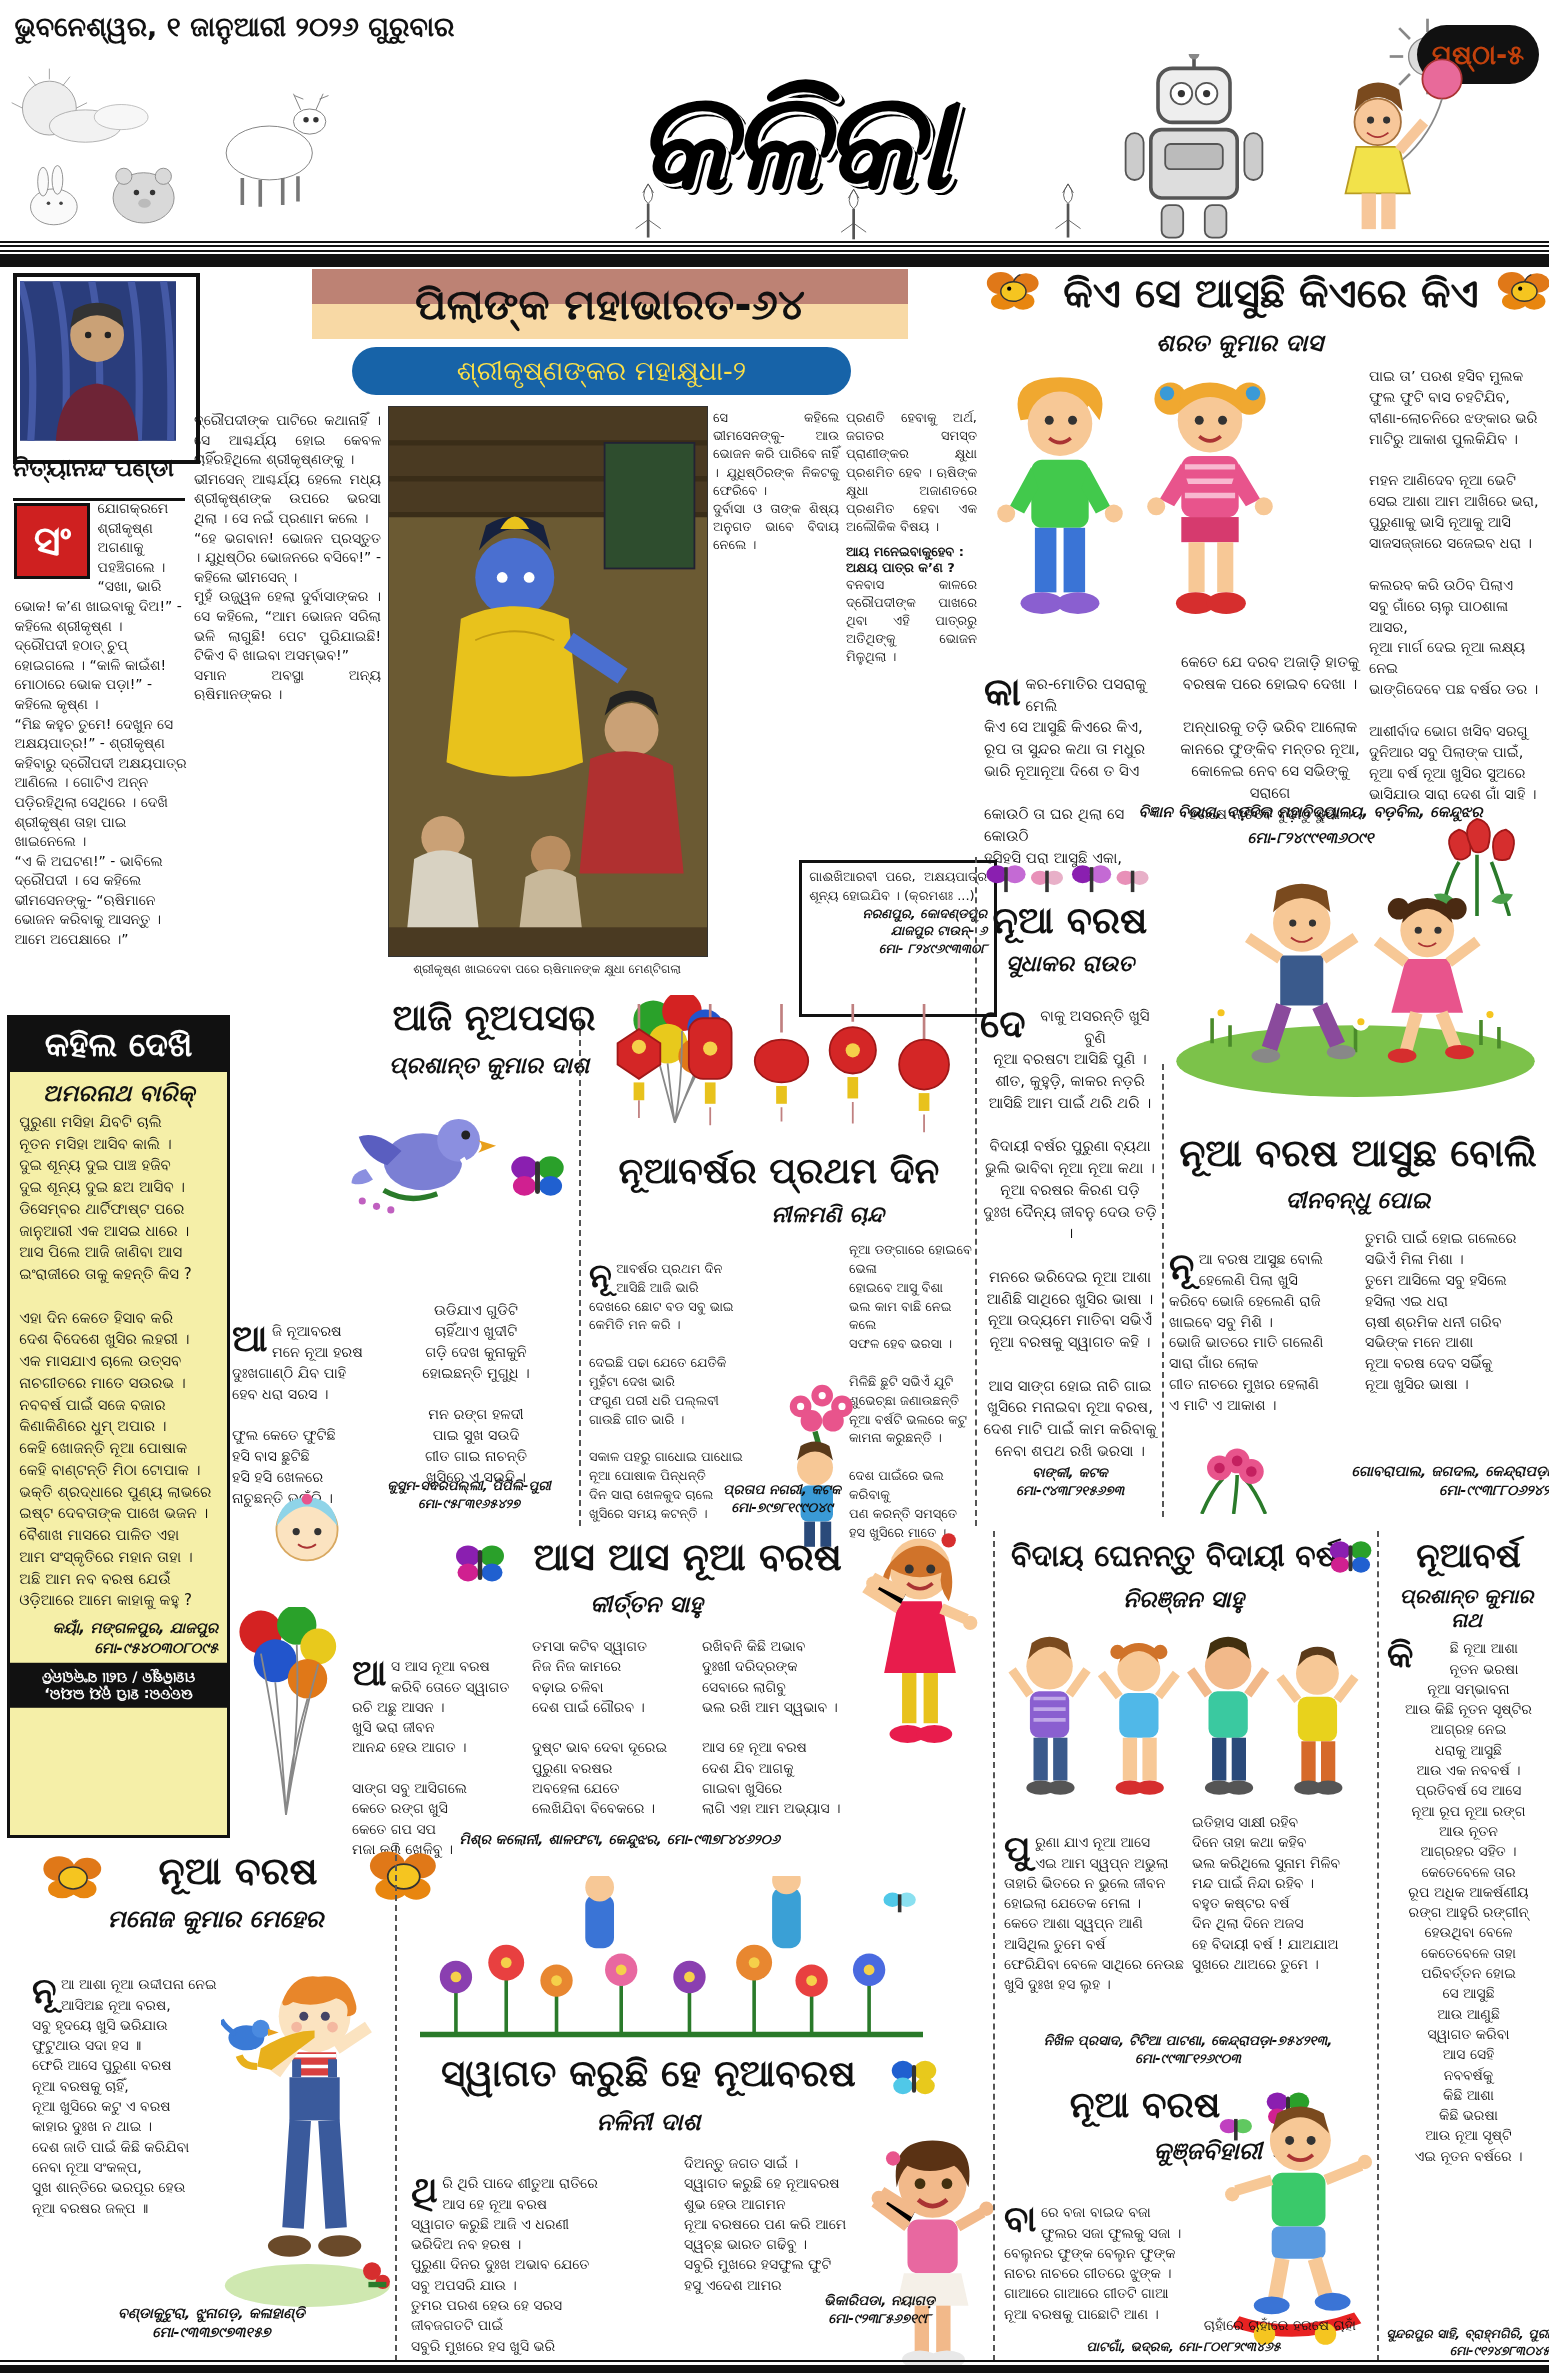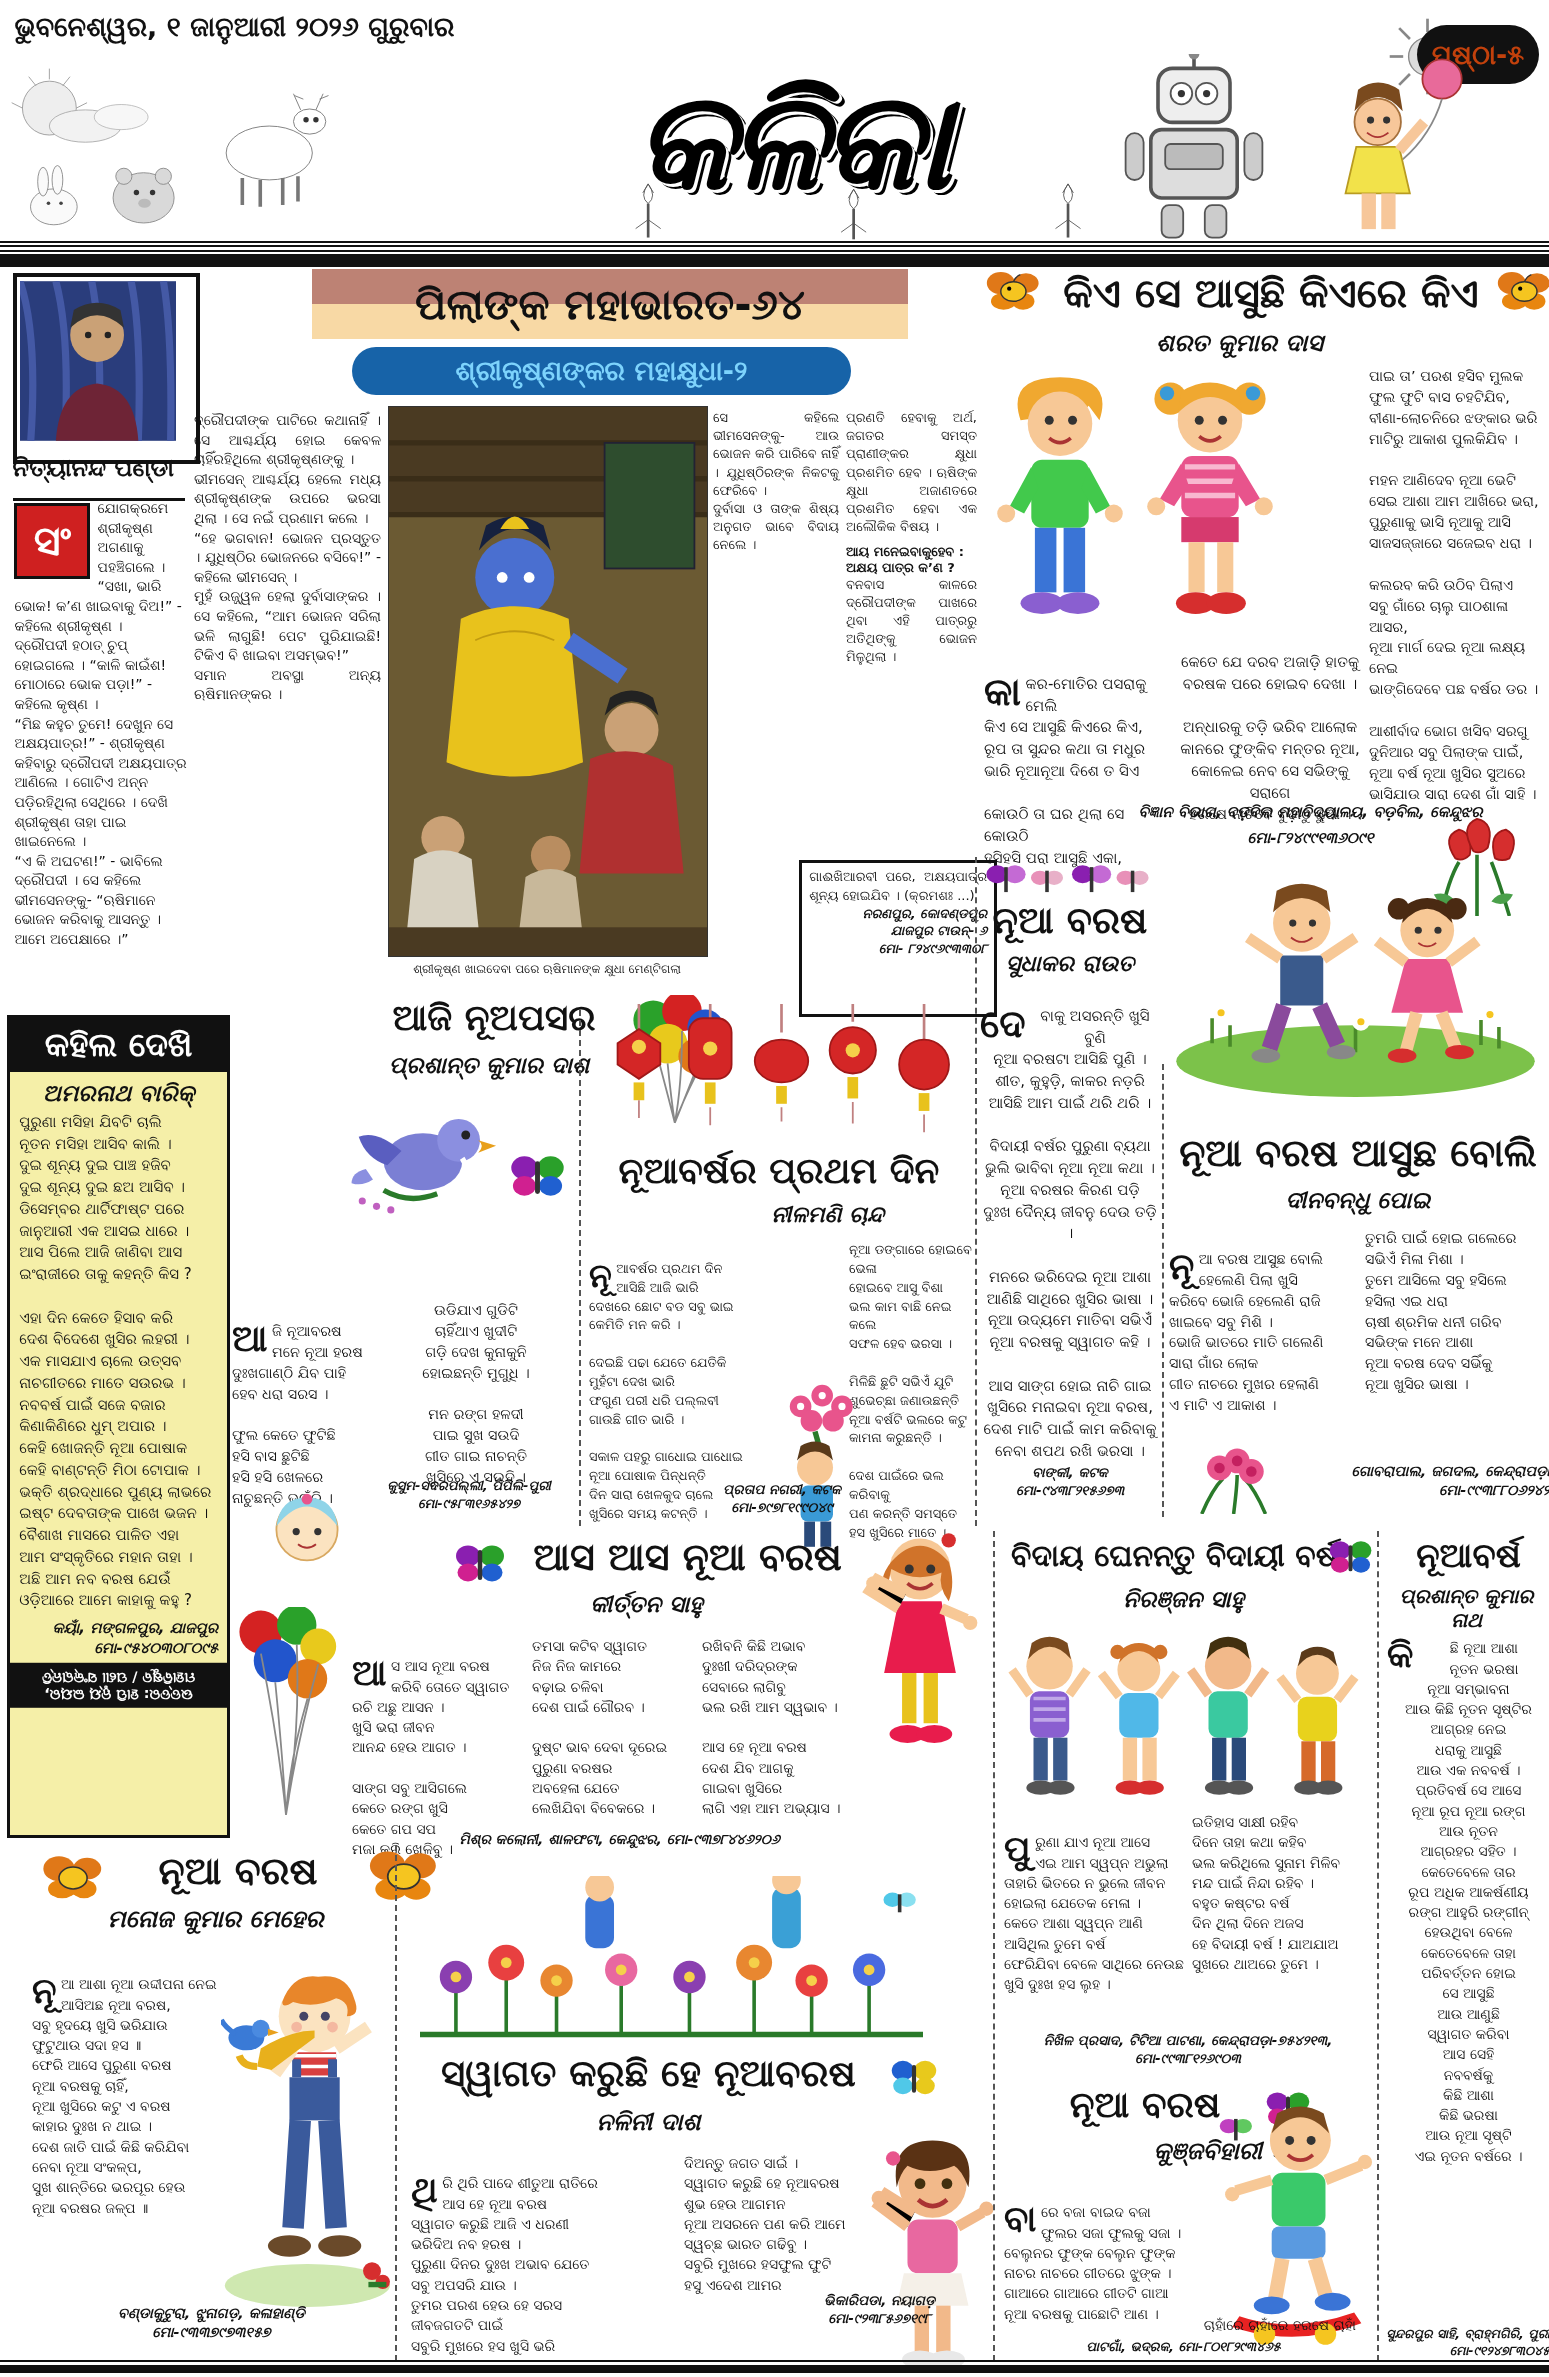--- a/index.html
+++ b/index.html
@@ -159,8 +159,8 @@
 
   <div class="abs" style="left:312px;top:269px;width:596px;height:70px;background:linear-gradient(#bd8274 0 50%,#f8d9a5 50% 100%);
        display:flex;align-items:center;justify-content:center;font-size:42px;font-weight:bold">ପିଲାଙ୍କ ମହାଭାରତ-୬୪</div>
-  <div class="abs" style="left:352px;top:347px;width:499px;height:48px;background:#1763a8;border-radius:25px;color:#7dd3fc;
-       display:flex;align-items:center;justify-content:center;font-size:27px;font-weight:bold">ଶ୍ରୀକୃଷ୍ଣଙ୍କର ମହାକ୍ଷୁଧା-୨</div>
+  <div class="abs" style="left:352px;top:347px;width:499px;height:48px;background:#1763a8;border-radius:25px;color:#fde047;
+       display:flex;align-items:center;justify-content:center;font-size:27px;font-weight:normal">ଶ୍ରୀକୃଷ୍ଣଙ୍କର ମହାକ୍ଷୁଧା-୨</div>
 
   <div class="abs body-txt" style="left:194px;top:411px;width:187px;height:588px;font-size:14px">ଦ୍ରୌପଦୀଙ୍କ ପାଟିରେ କଥାନାହିଁ । ସେ ଆଶ୍ଚର୍ଯ୍ୟ ହୋଇ କେବଳ ଚାହିଁରହିଥିଲେ ଶ୍ରୀକୃଷ୍ଣଙ୍କୁ ।
 ଭୀମସେନ୍ ଆଶ୍ଚର୍ଯ୍ୟ ହେଲେ ମଧ୍ୟ ଶ୍ରୀକୃଷ୍ଣଙ୍କ ଉପରେ ଭରସା ଥିଲା । ସେ ନଇଁ ପ୍ରଣାମ କଲେ ।

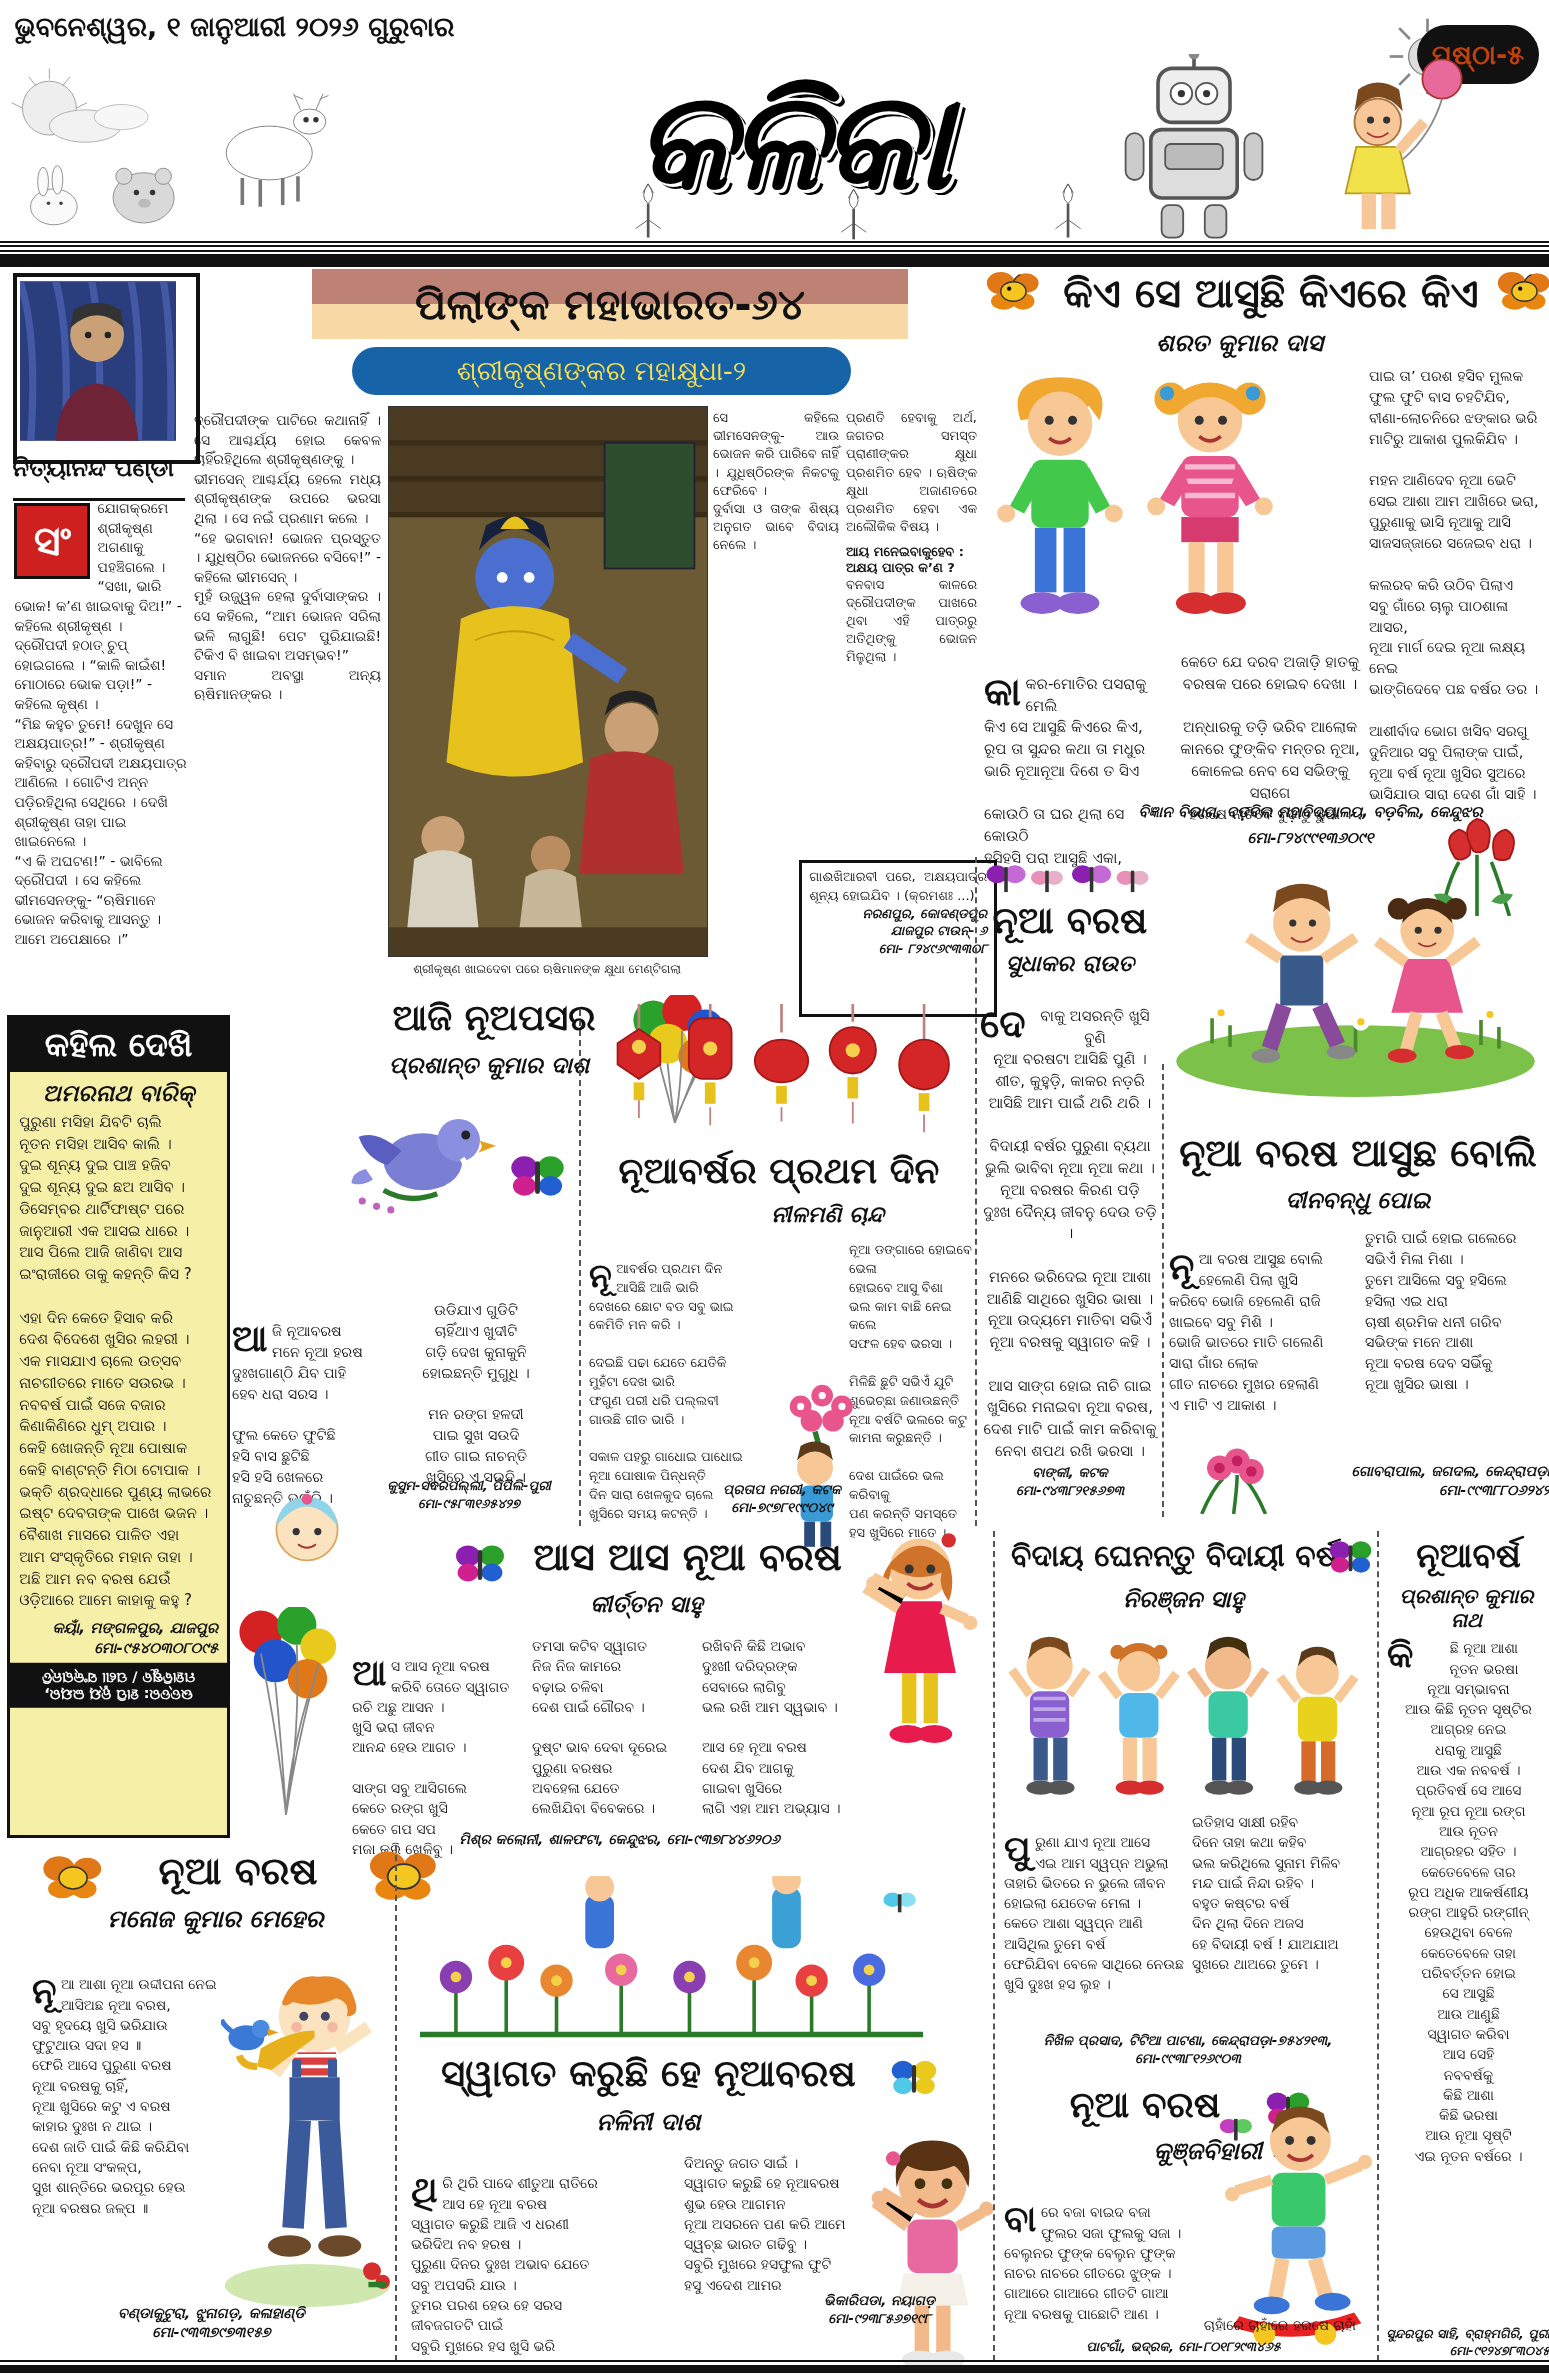--- a/index.html
+++ b/index.html
@@ -879,7 +879,7 @@
   <div class="abs poem" style="left:684px;top:2153px;width:180px;font-size:14px">ଦିଅନ୍ତୁ ଜଗତ ସାଇଁ ।
 ସ୍ୱାଗତ କରୁଛି ହେ ନୂଆବରଷ
 ଶୁଭ ହେଉ ଆଗମନ
-ନୂଆ ଅସରନେ ପଣ କରି ଆମେ
+ନୂଆ ବରଷରେ ପଣ କରି ଆମେ
 ସ୍ୱଚ୍ଛ ଭାରତ ଗଢିବୁ ।
 ସବୁରି ମୁଖରେ ହସଫୁଲ ଫୁଟି
 ହସୁ ଏଦେଶ ଆମର</div>

